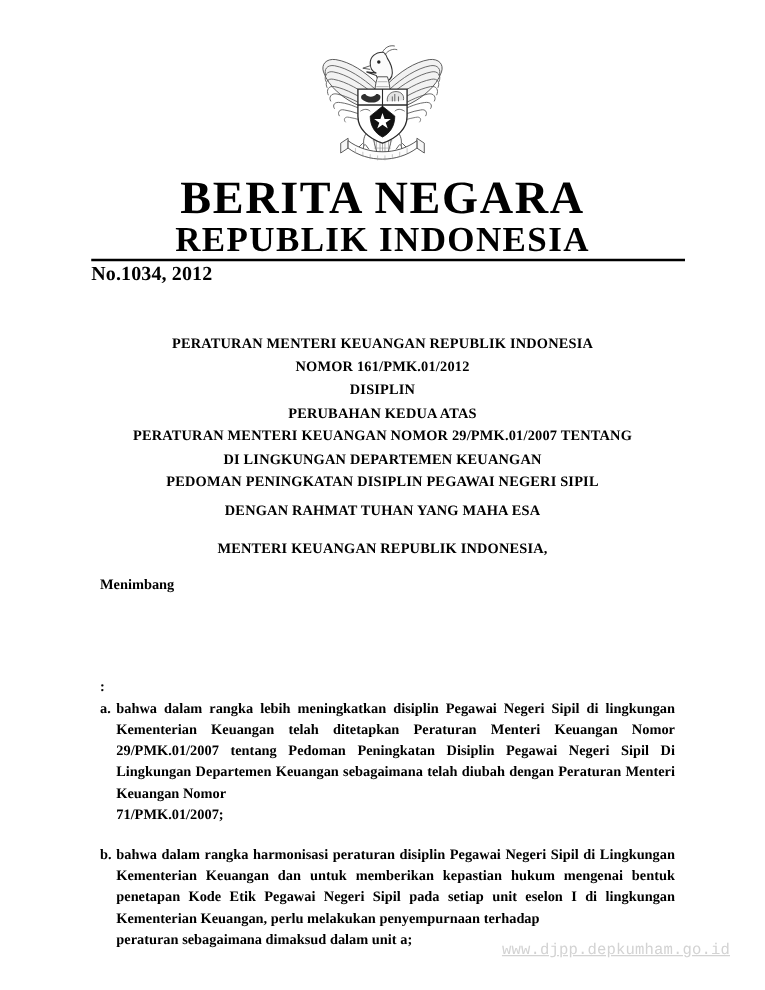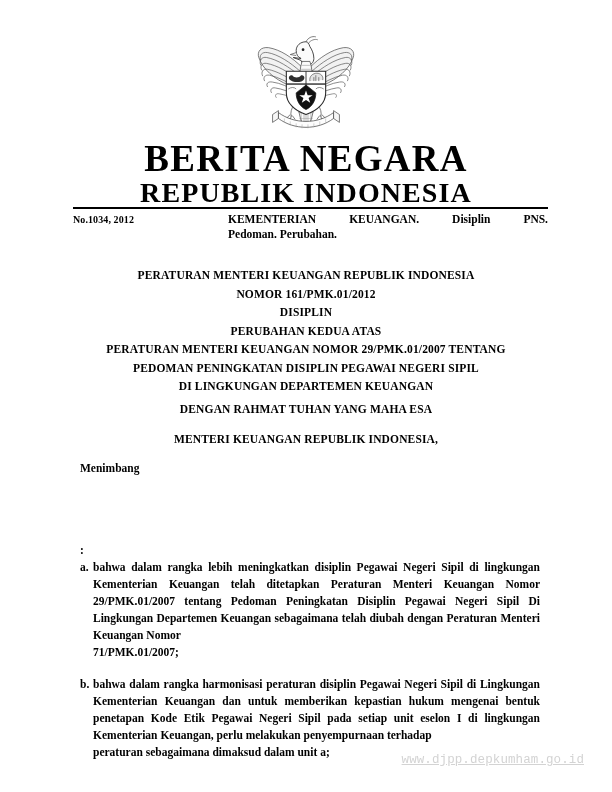--- a/index.html
+++ b/index.html
@@ -82,7 +82,7 @@
   .meta-no {
     width: 155px;
     flex: 0 0 155px;
-    font-size: 10px;
+    font-size: 16px;
     font-weight: bold;
     line-height: 15px;
     letter-spacing: 0.1px;

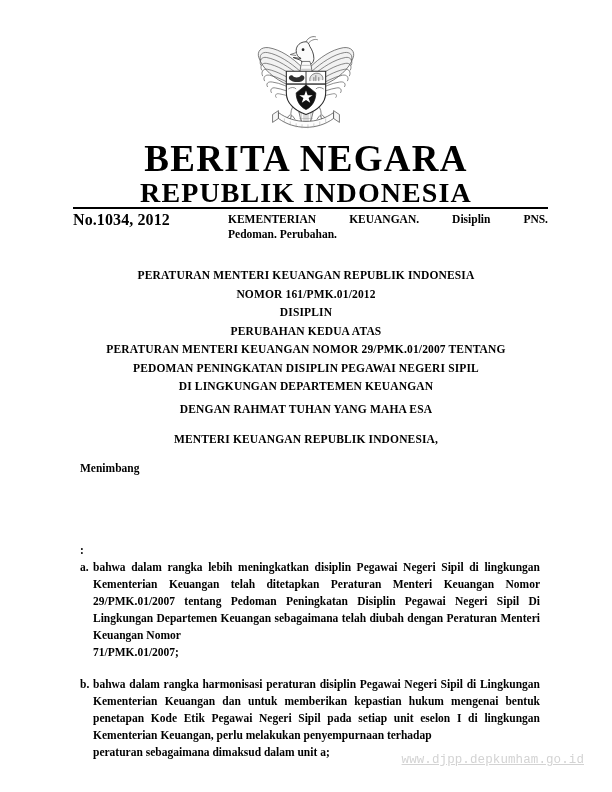--- a/index.html
+++ b/index.html
@@ -300,10 +300,6 @@
 
   <div class="meta-row">
     <div class="meta-no">No.1034, 2012</div>
-    <div class="meta-subject">
-      <span class="jline">KEMENTERIAN KEUANGAN. Disiplin PNS.</span>
-      <span class="jlast">Pedoman. Perubahan.</span>
-    </div>
   </div>
 
   <div class="title-block">

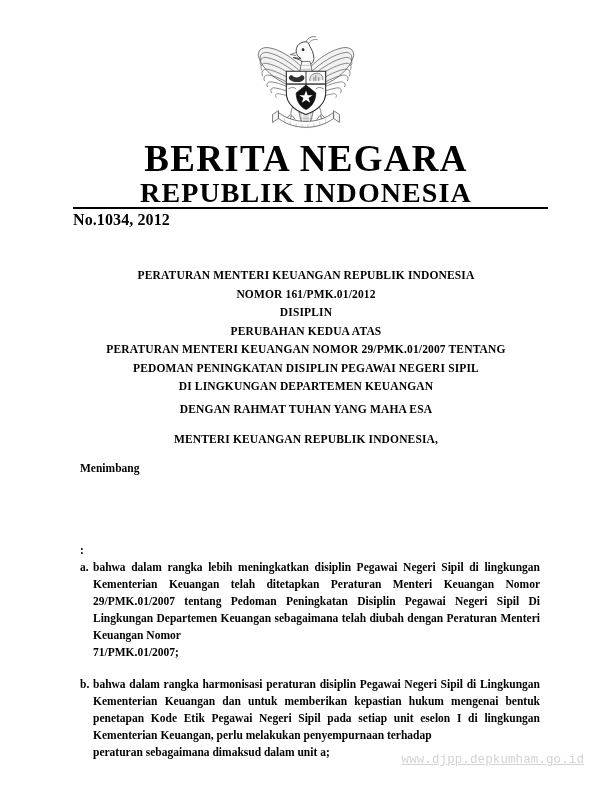--- a/index.html
+++ b/index.html
@@ -308,8 +308,8 @@
     <div>DISIPLIN</div>
     <div>PERUBAHAN KEDUA ATAS</div>
     <div>PERATURAN MENTERI KEUANGAN NOMOR 29/PMK.01/2007 TENTANG</div>
+    <div>DI LINGKUNGAN DEPARTEMEN KEUANGAN</div>
     <div>PEDOMAN PENINGKATAN DISIPLIN PEGAWAI NEGERI SIPIL</div>
-    <div>DI LINGKUNGAN DEPARTEMEN KEUANGAN</div>
   </div>
 
   <div class="invocation">

